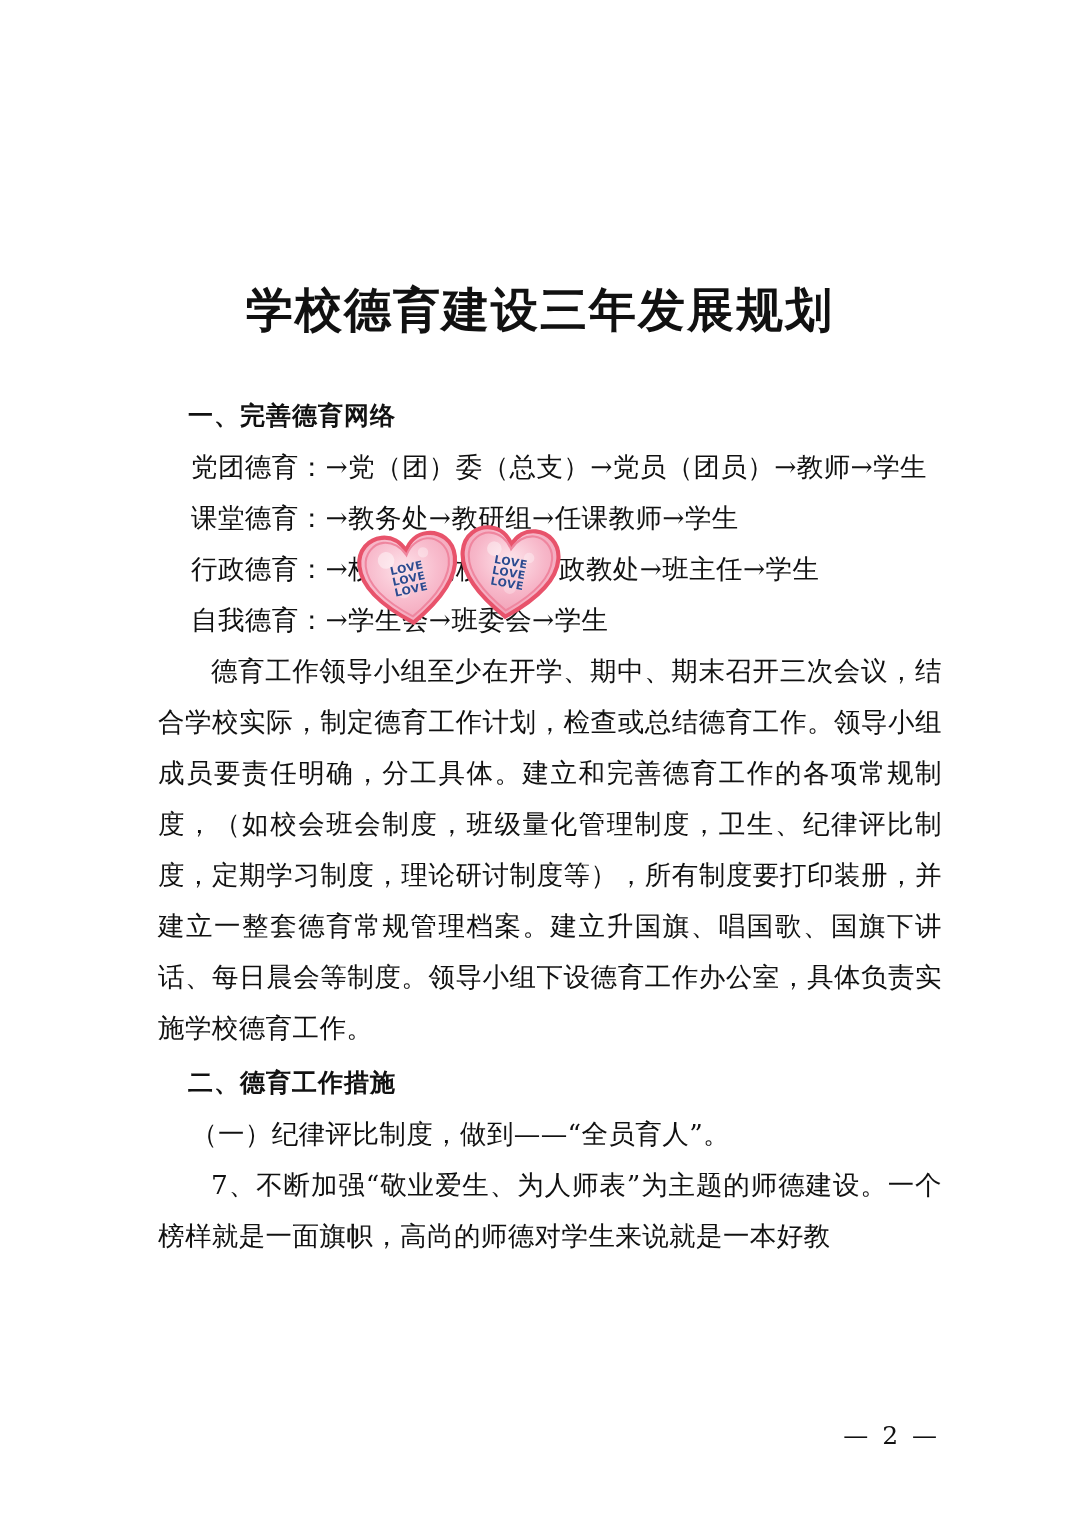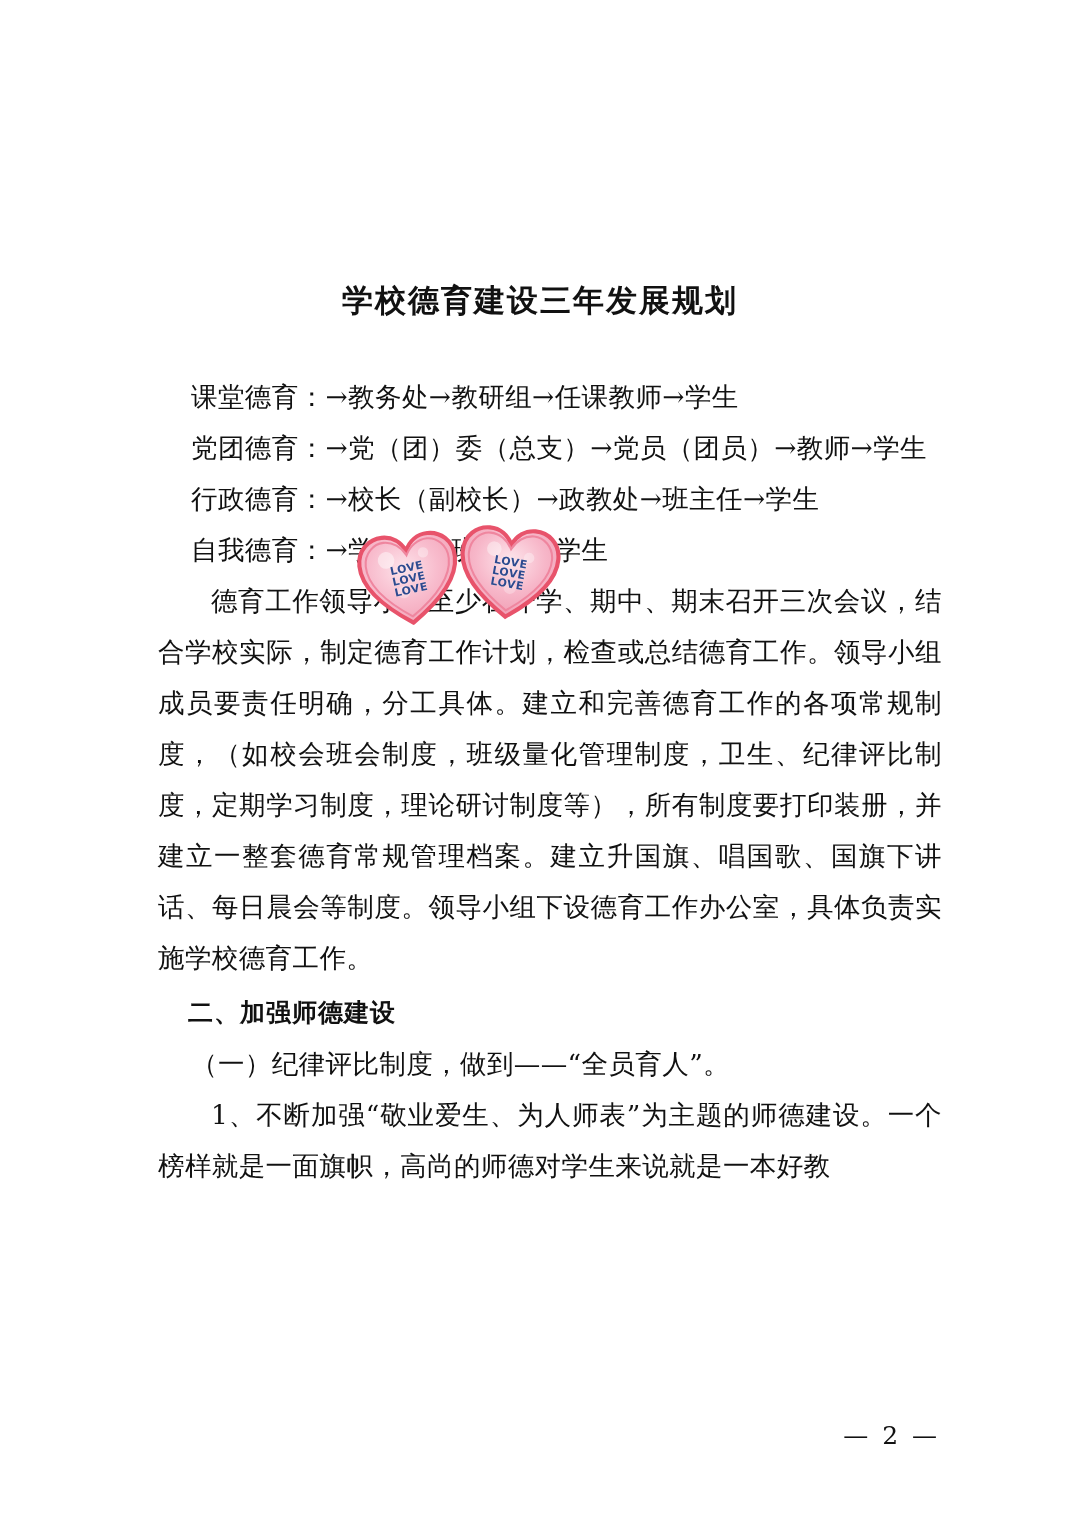--- a/index.html
+++ b/index.html
@@ -27,7 +27,7 @@
     margin: 0;
     padding-top: 282px;
     text-align: center;
-    font-size: 31px;
+    font-size: 47px;
     font-weight: 700;
     letter-spacing: 2px;
     font-family: "DejaVu Serif", "Liberation Serif", serif;

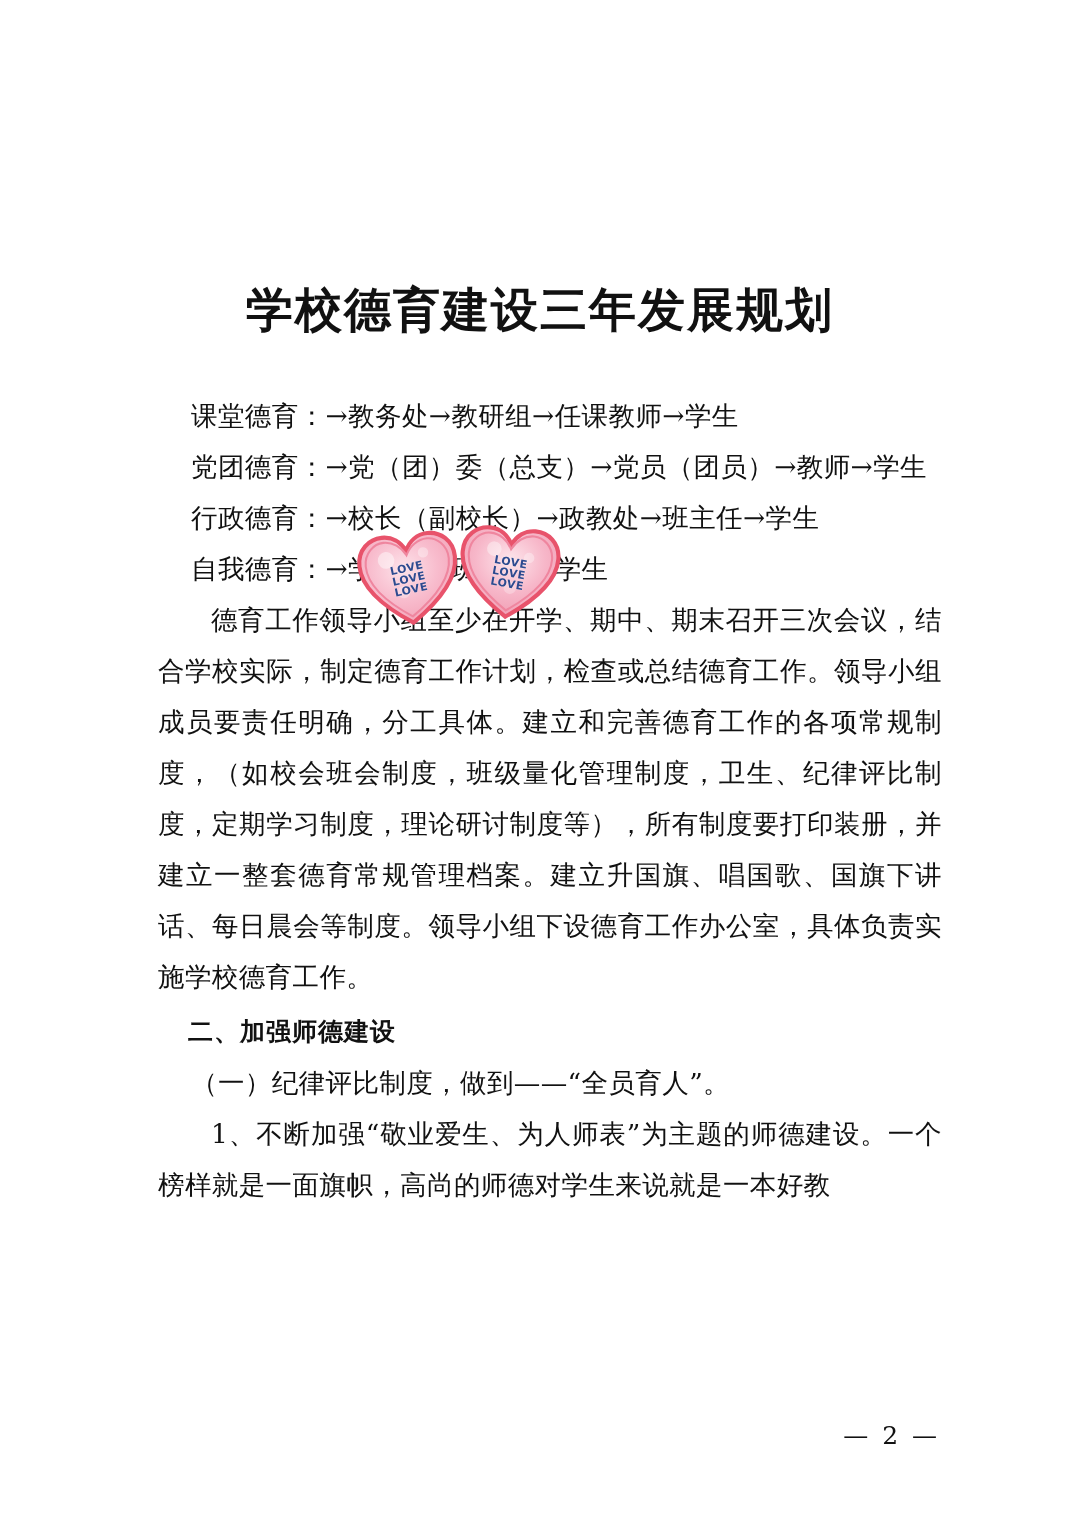--- a/index.html
+++ b/index.html
@@ -111,6 +111,7 @@
 
   <div class="body-block">
 
+    <p class="heading">一、完善德育网络</p>
 
     <p class="para hang">课堂德育：→教务处→教研组→任课教师→学生</p>
     <p class="para hang">党团德育：→党（团）委（总支）→党员（团员）→教师→学生</p>

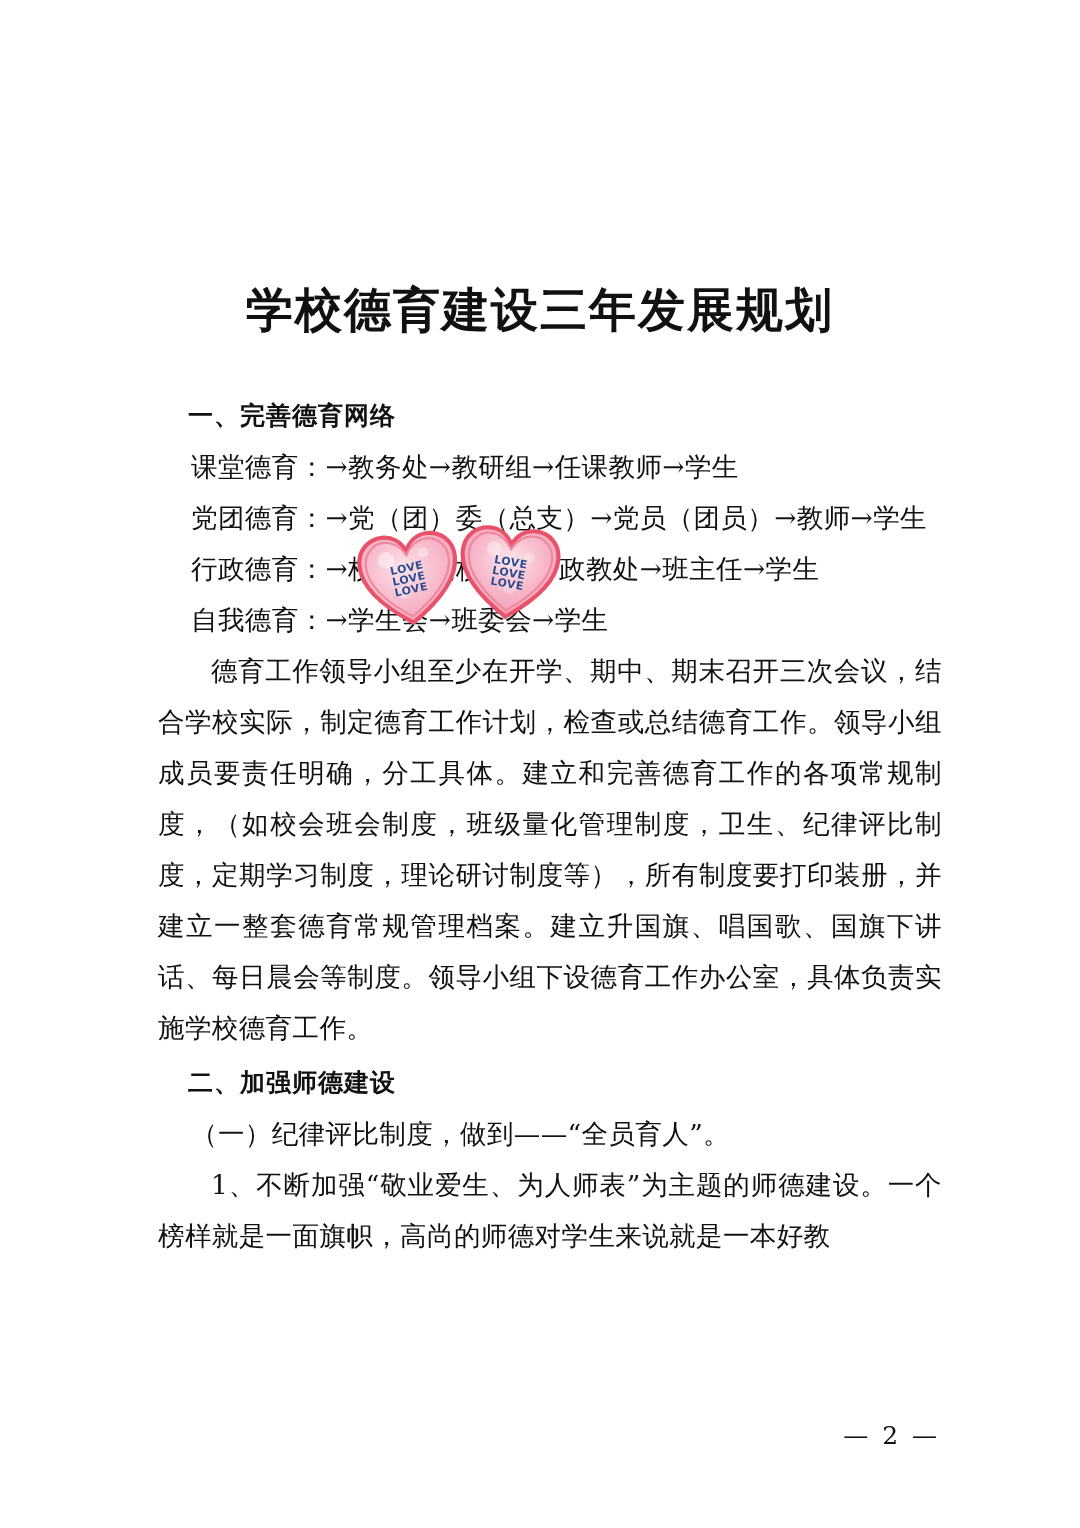--- a/index.html
+++ b/index.html
@@ -113,8 +113,8 @@
 
     <p class="heading">一、完善德育网络</p>
 
+    <p class="para hang">党团德育：→党（团）委（总支）→党员（团员）→教师→学生</p>
     <p class="para hang">课堂德育：→教务处→教研组→任课教师→学生</p>
-    <p class="para hang">党团德育：→党（团）委（总支）→党员（团员）→教师→学生</p>
     <p class="para hang">行政德育：→校长（副校长）→政教处→班主任→学生</p>
     <p class="para hang">自我德育：→学生会→班委会→学生</p>
 

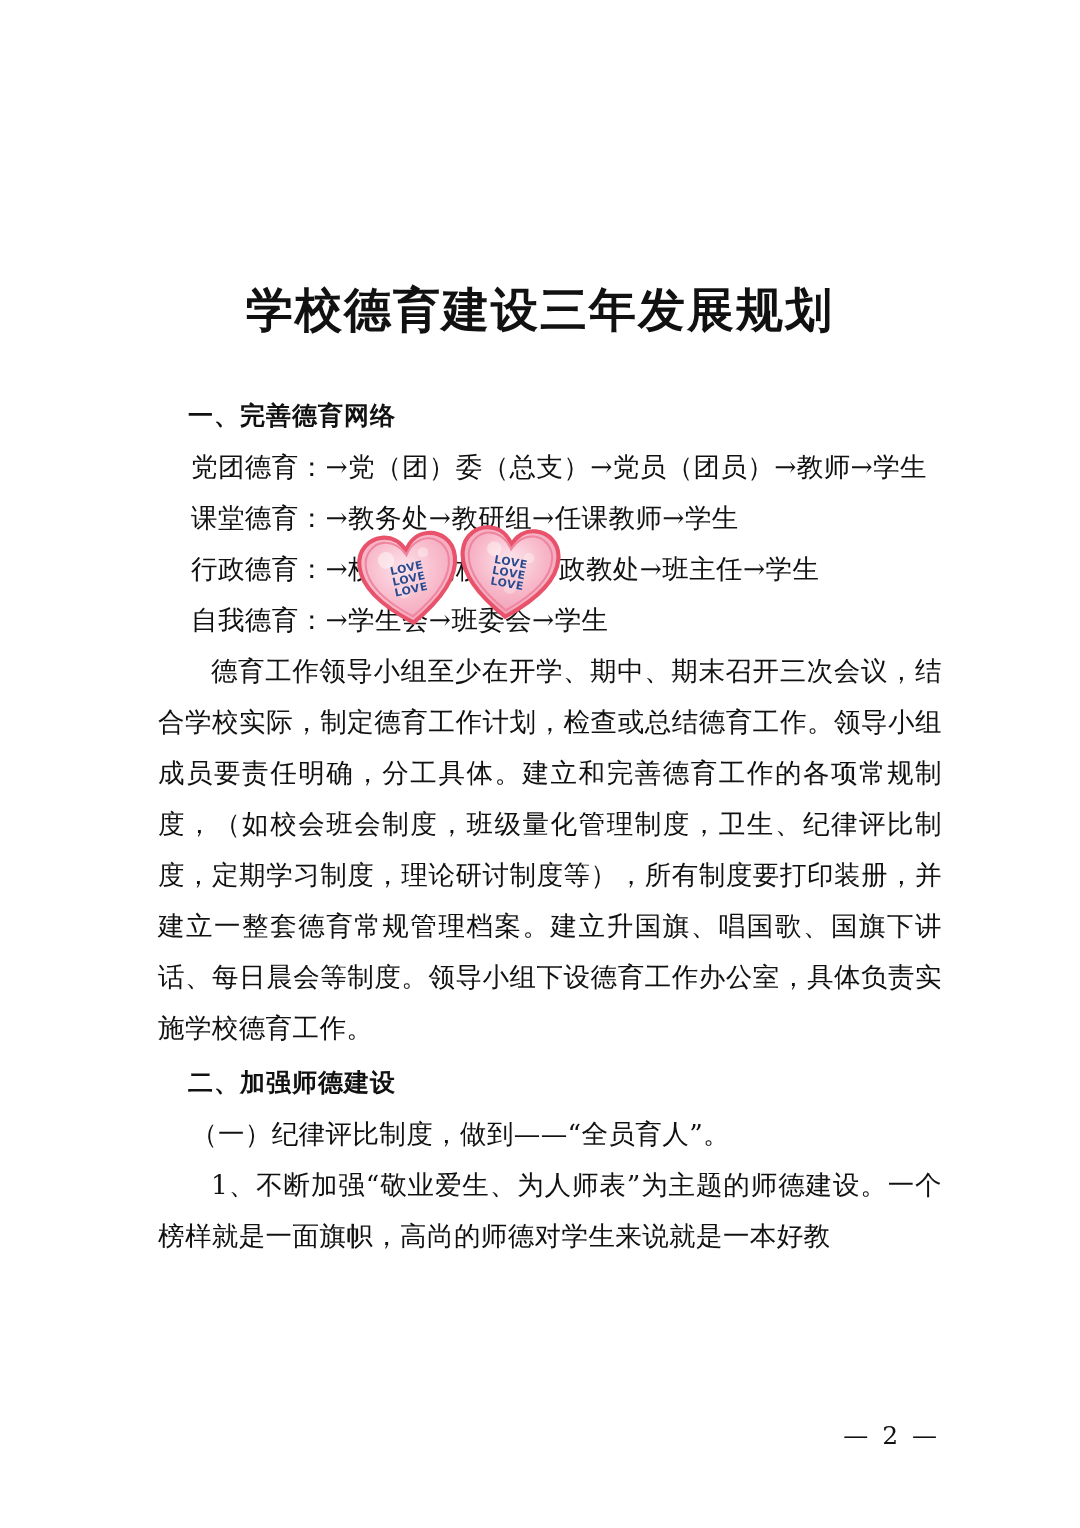--- a/index.html
+++ b/index.html
@@ -120,7 +120,7 @@
 
     <p class="para flow">德育工作领导小组至少在开学、期中、期末召开三次会议，结合学校实际，制定德育工作计划，检查或总结德育工作。领导小组成员要责任明确，分工具体。建立和完善德育工作的各项常规制度，（如校会班会制度，班级量化管理制度，卫生、纪律评比制度，定期学习制度，理论研讨制度等），所有制度要打印装册，并建立一整套德育常规管理档案。建立升国旗、唱国歌、国旗下讲话、每日晨会等制度。领导小组下设德育工作办公室，具体负责实施学校德育工作。</p>
 
-    <p class="heading">二、加强师德建设</p>
+    <p class="heading">二、德育工作措施</p>
 
     <p class="para hang">（一）纪律评比制度，做到——“全员育人”。</p>
 

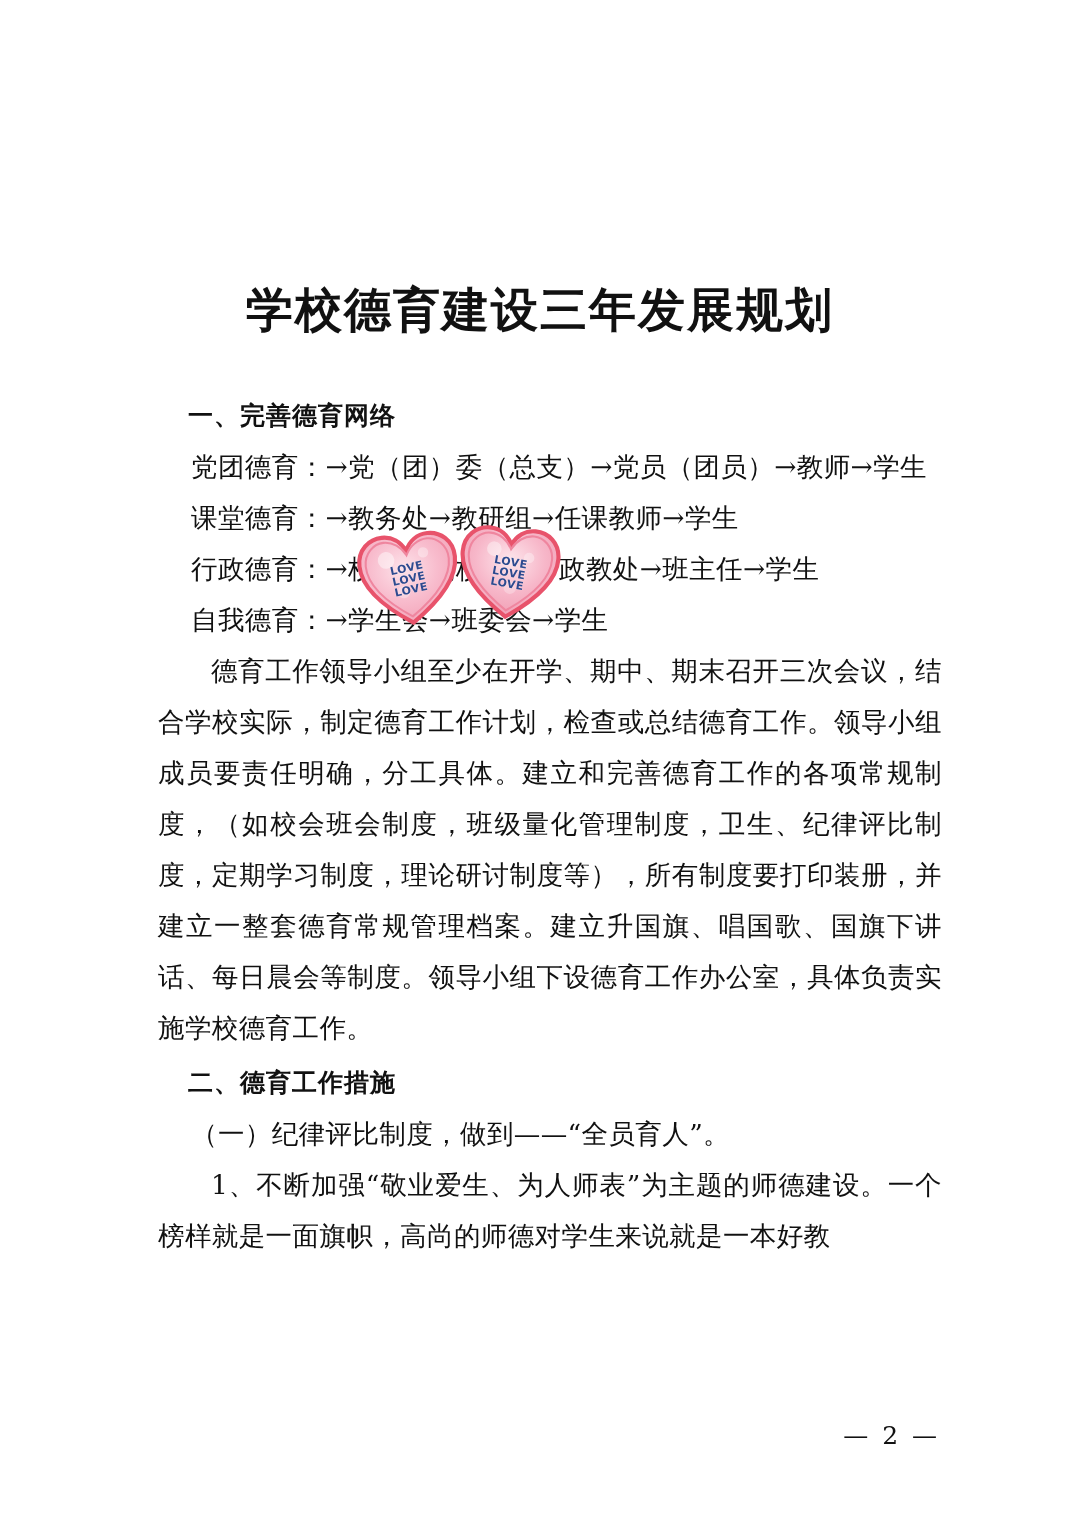--- a/index.html
+++ b/index.html
@@ -124,7 +124,7 @@
 
     <p class="para hang">（一）纪律评比制度，做到——“全员育人”。</p>
 
-    <p class="para flow">1、不断加强“敬业爱生、为人师表”为主题的师德建设。一个榜样就是一面旗帜，高尚的师德对学生来说就是一本好教</p>
+    <p class="para flow">7、不断加强“敬业爱生、为人师表”为主题的师德建设。一个榜样就是一面旗帜，高尚的师德对学生来说就是一本好教</p>
 
   </div>
 

